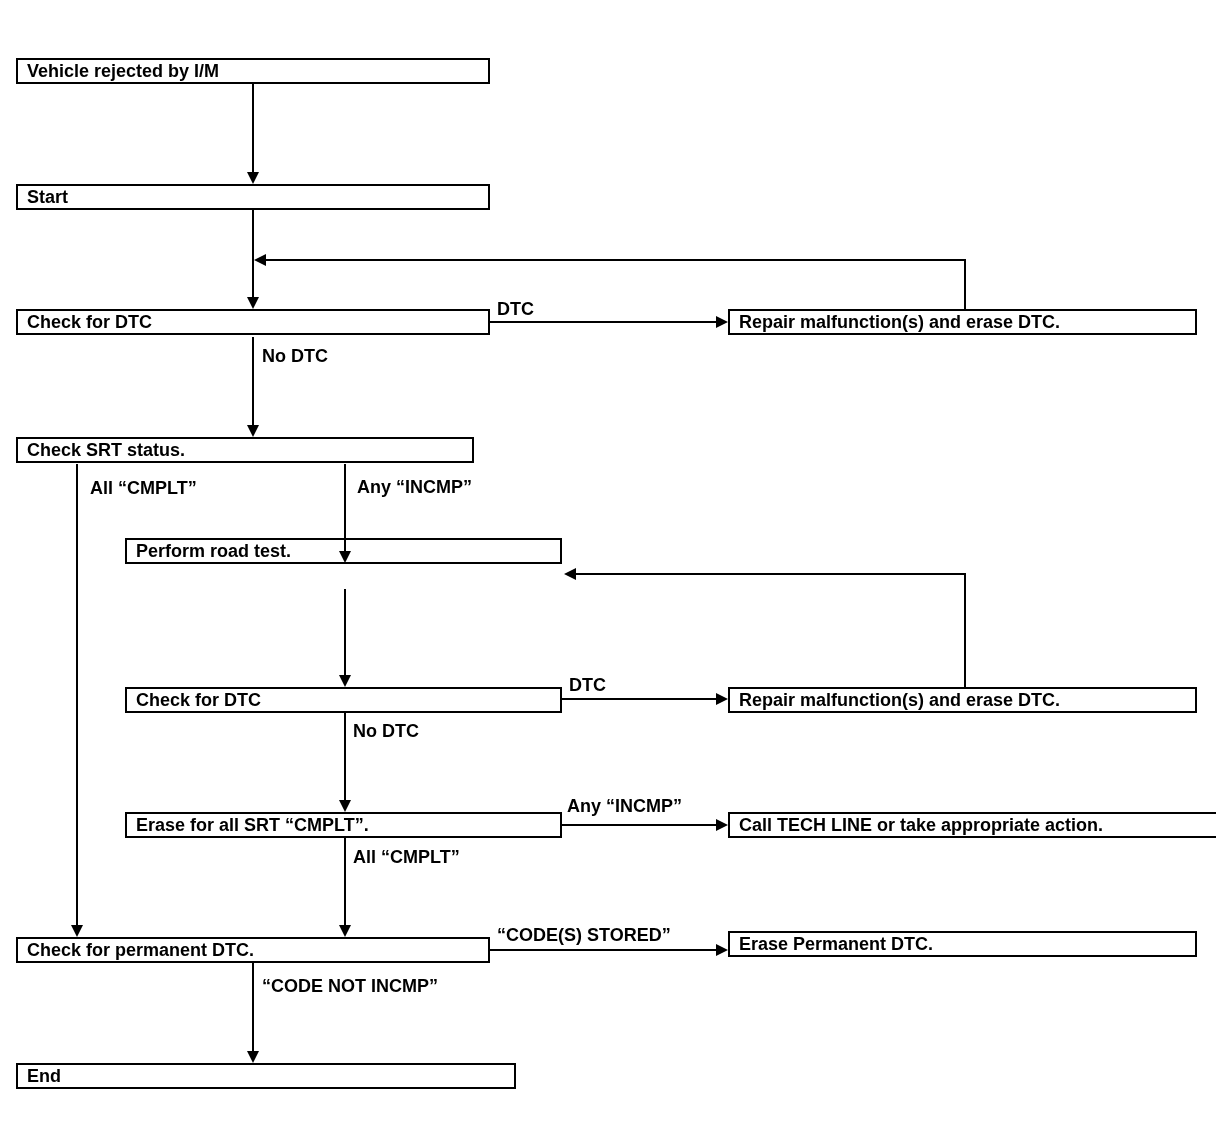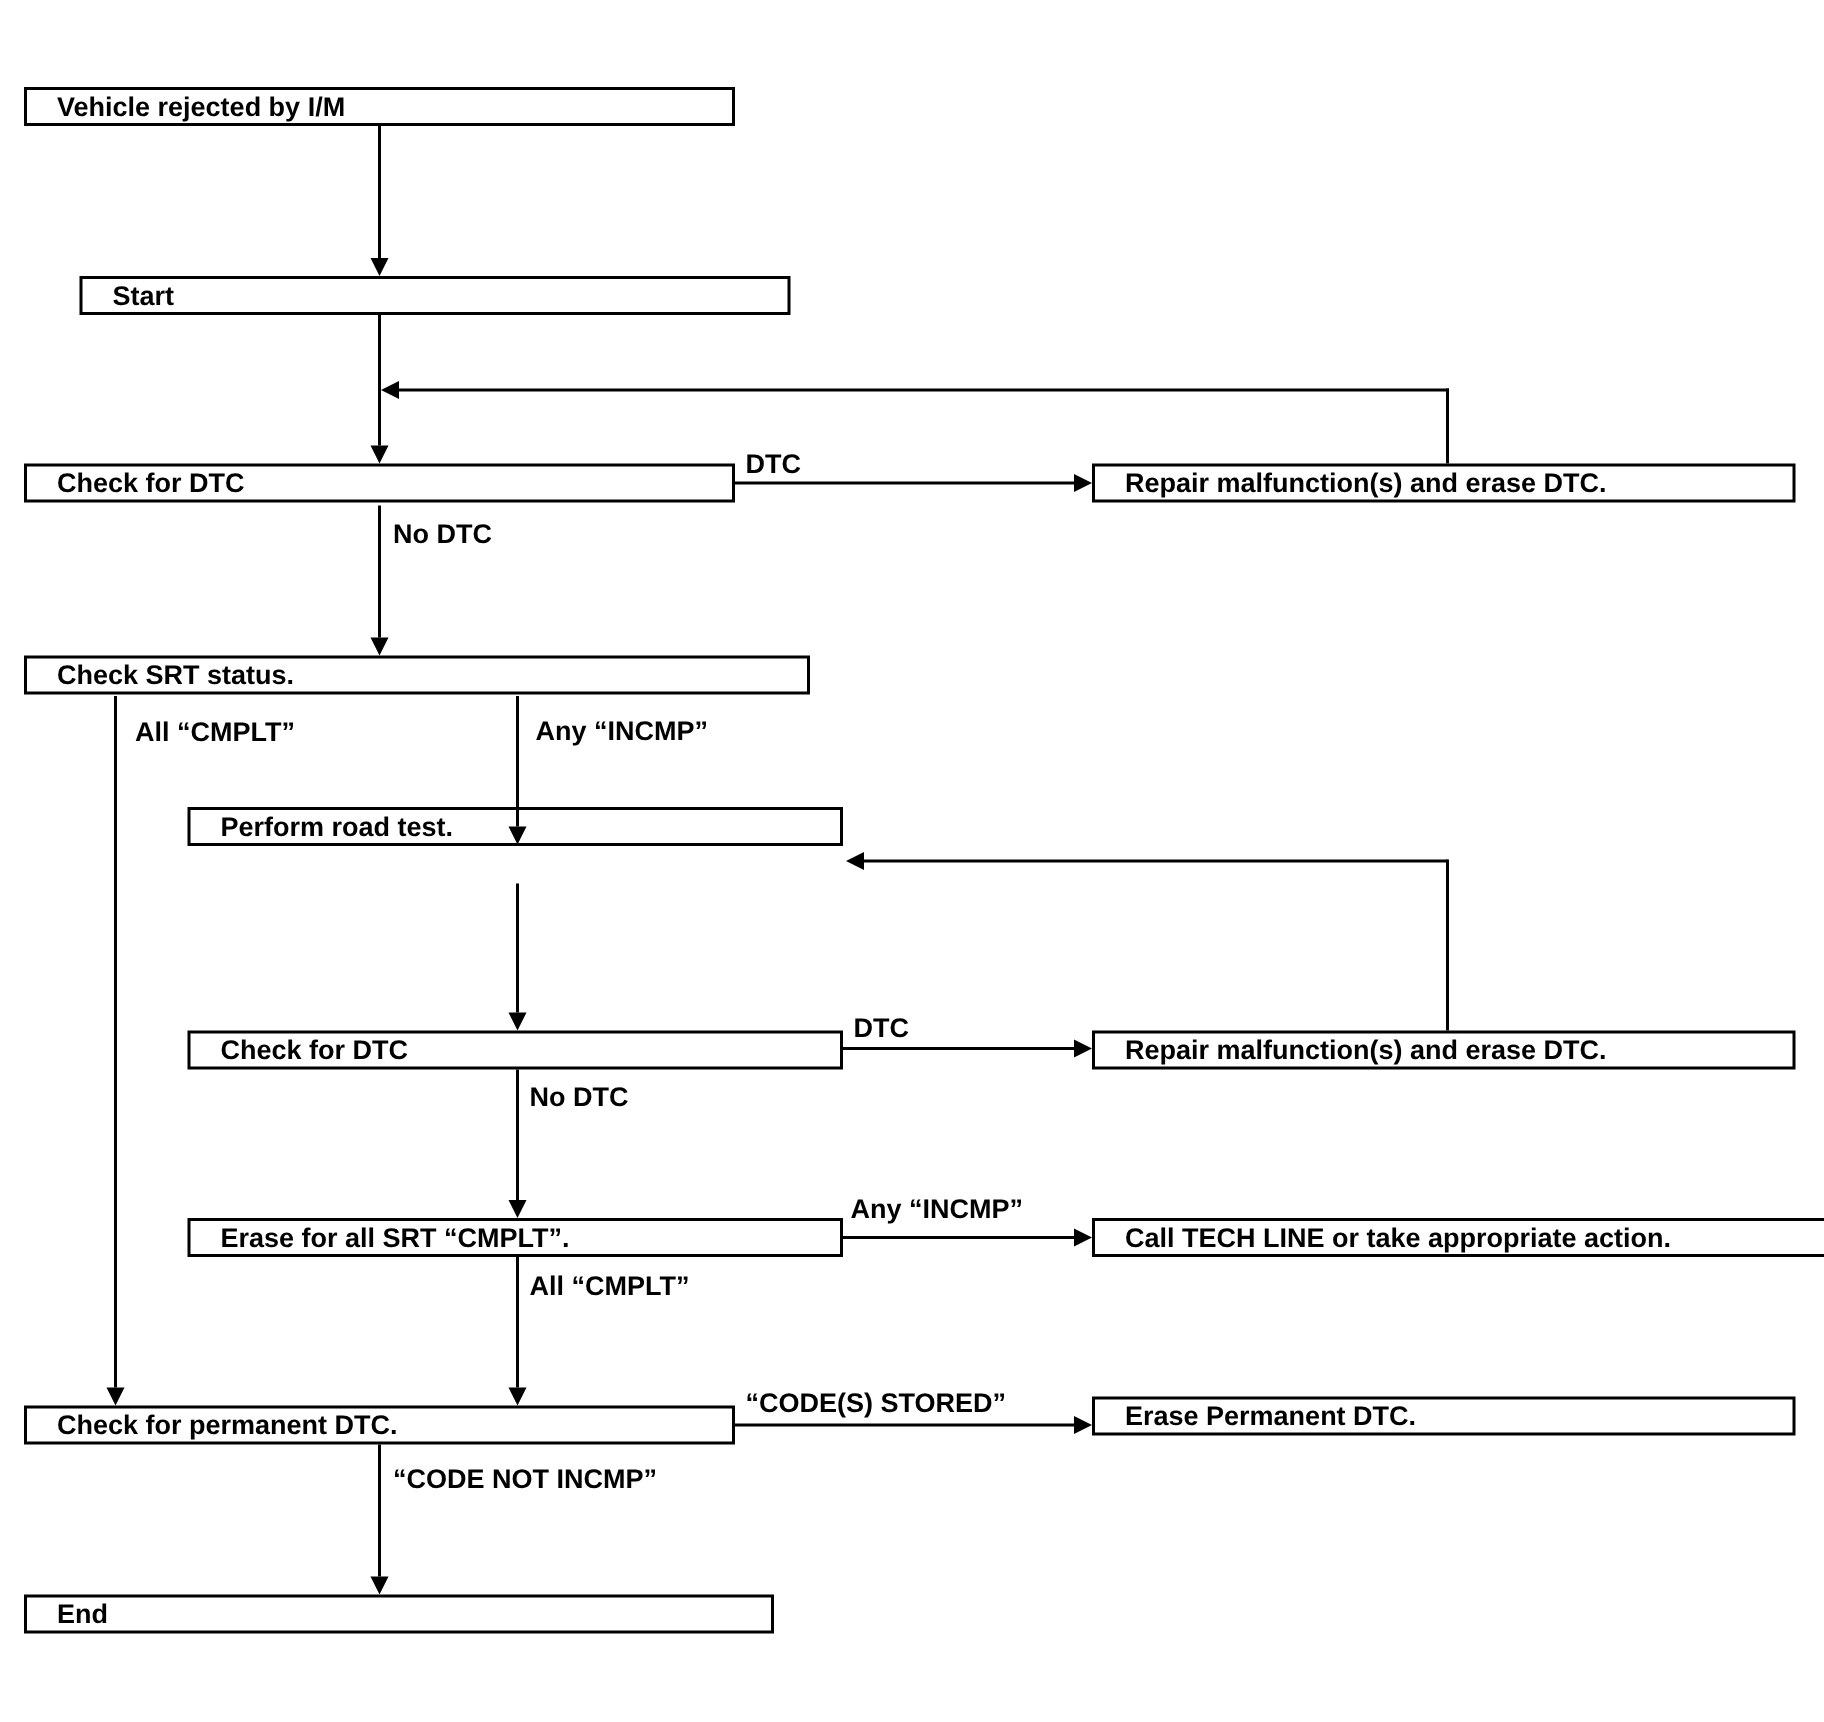--- a/index.html
+++ b/index.html
@@ -11,7 +11,7 @@
   .node{
     position:absolute;box-sizing:border-box;height:26px;
     border:2px solid #000;background:#fff;
-    display:flex;align-items:center;padding-left:20px;
+    display:flex;align-items:center;padding-left:9px;
     font-size:18px;line-height:22px;white-space:nowrap;
   }
   .lbl{position:absolute;font-size:18px;line-height:20px;white-space:nowrap;}

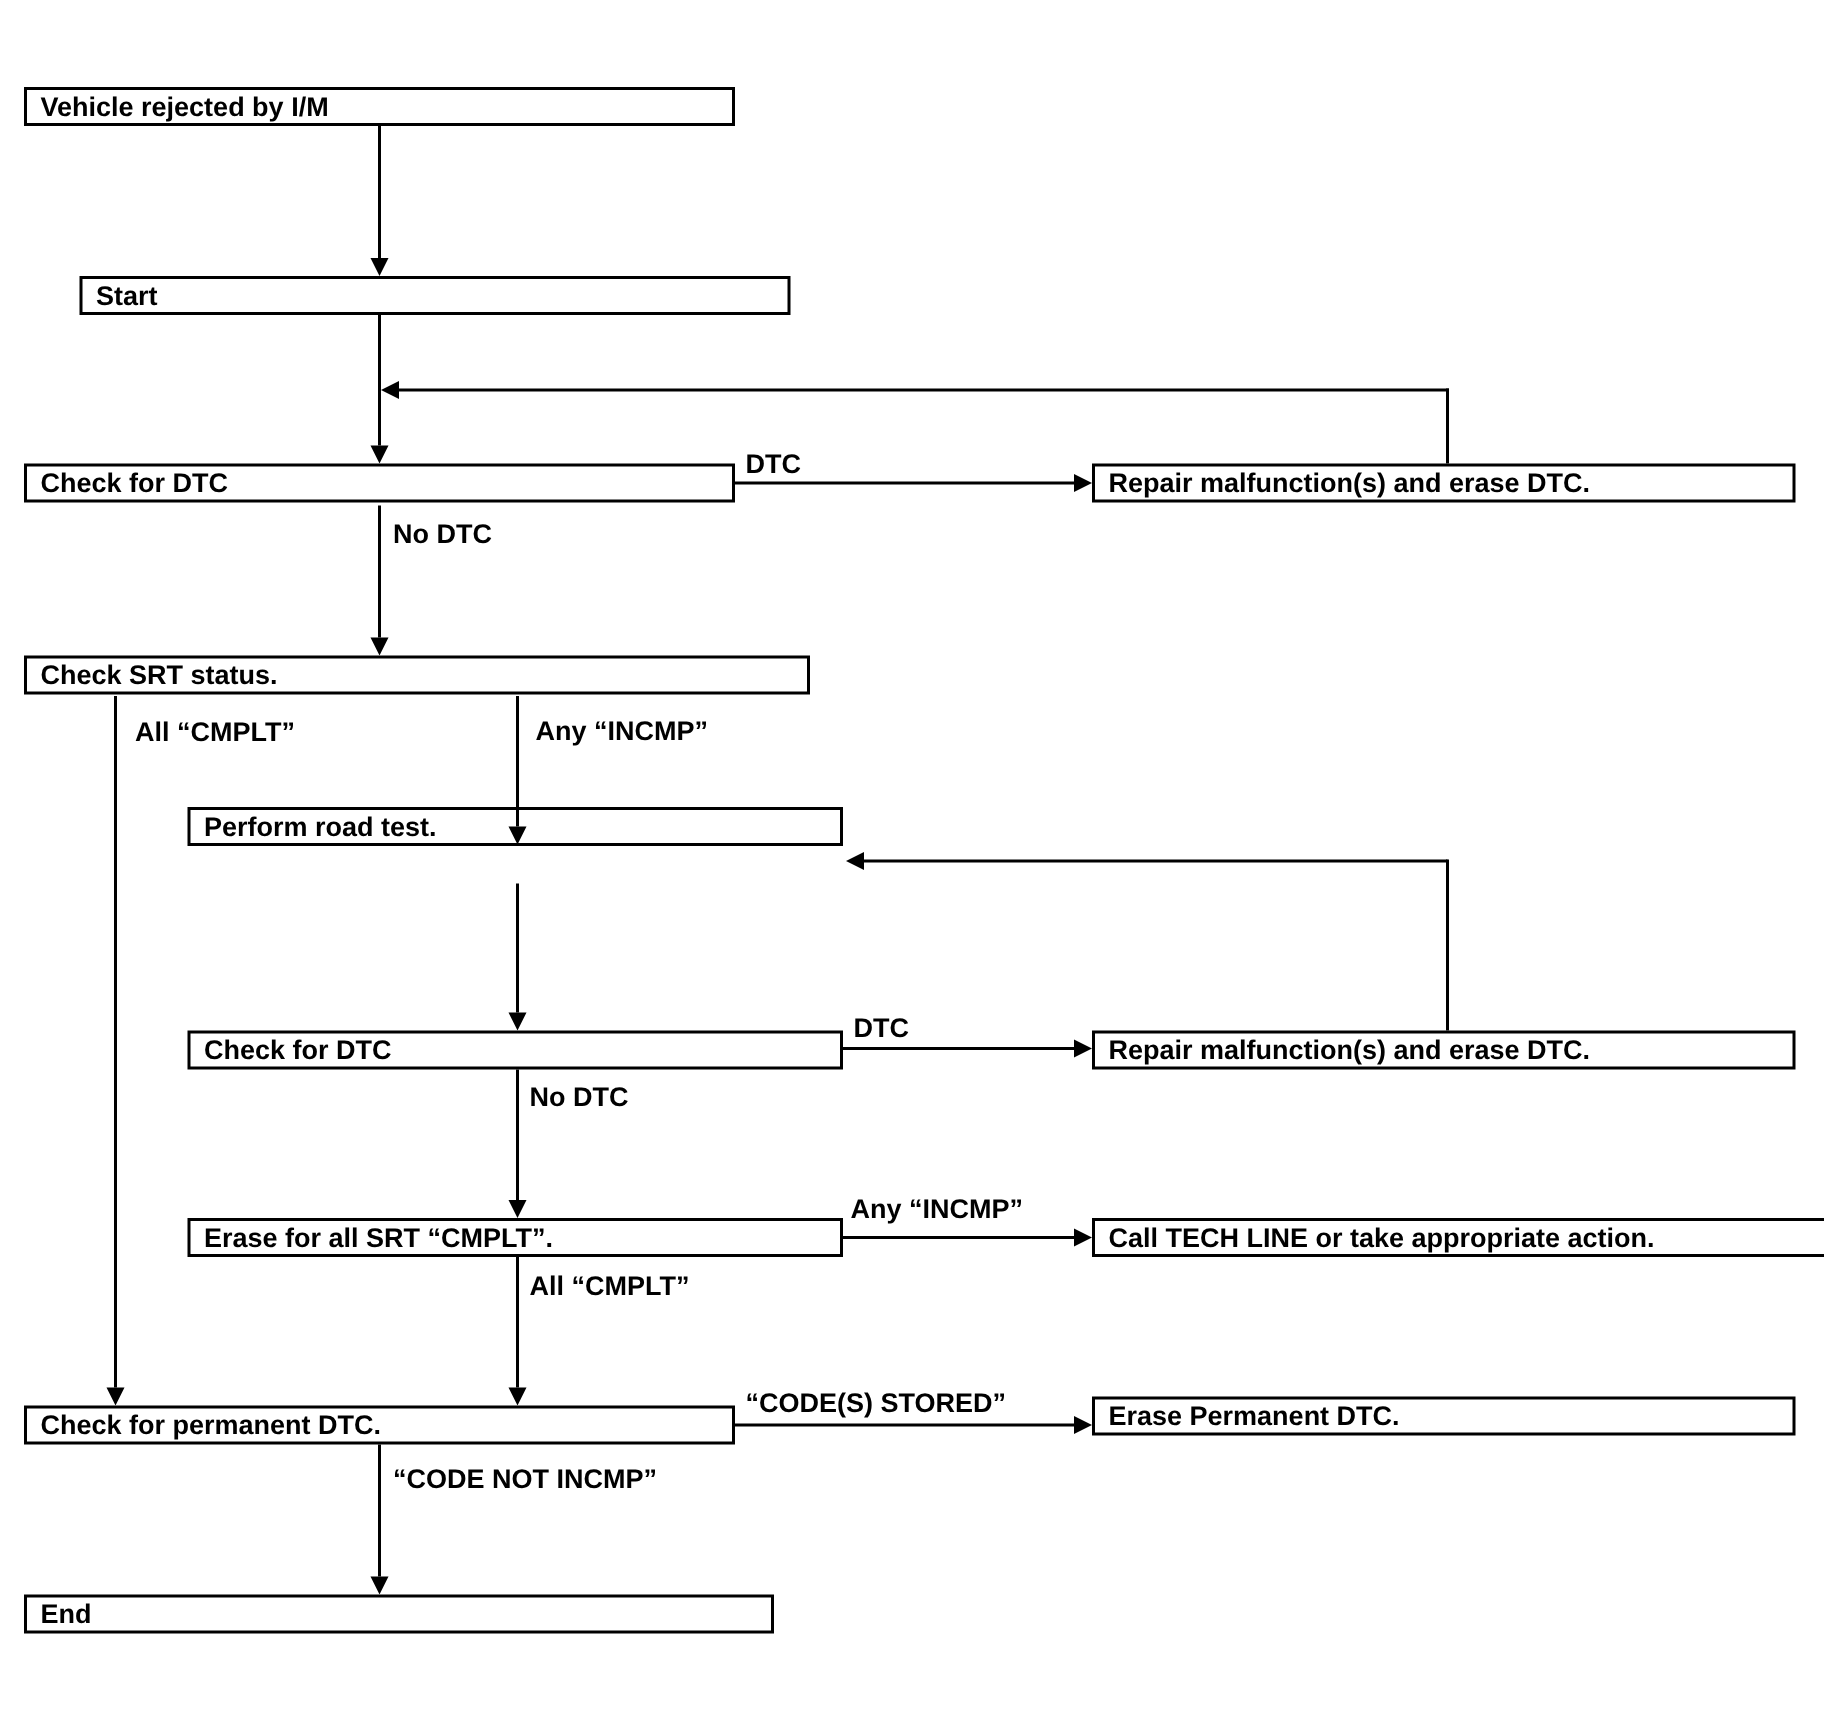--- a/index.html
+++ b/index.html
@@ -27,7 +27,7 @@
 <div class="canvas">
 
   <div class="node" style="left:16px;top:58px;width:474px;">Vehicle rejected by I/M</div>
-  <div class="node" style="left:16px;top:184px;width:474px;margin-left:37px;">Start</div>
+  <div class="node" style="left:16px;top:184px;width:474px;">Start</div>
   <div class="node" style="left:16px;top:309px;width:474px;">Check for DTC</div>
   <div class="node" style="left:16px;top:437px;width:524px;text-align:center;">Check SRT status.</div>
   <div class="node" style="left:16px;top:937px;width:474px;">Check for permanent DTC.</div>

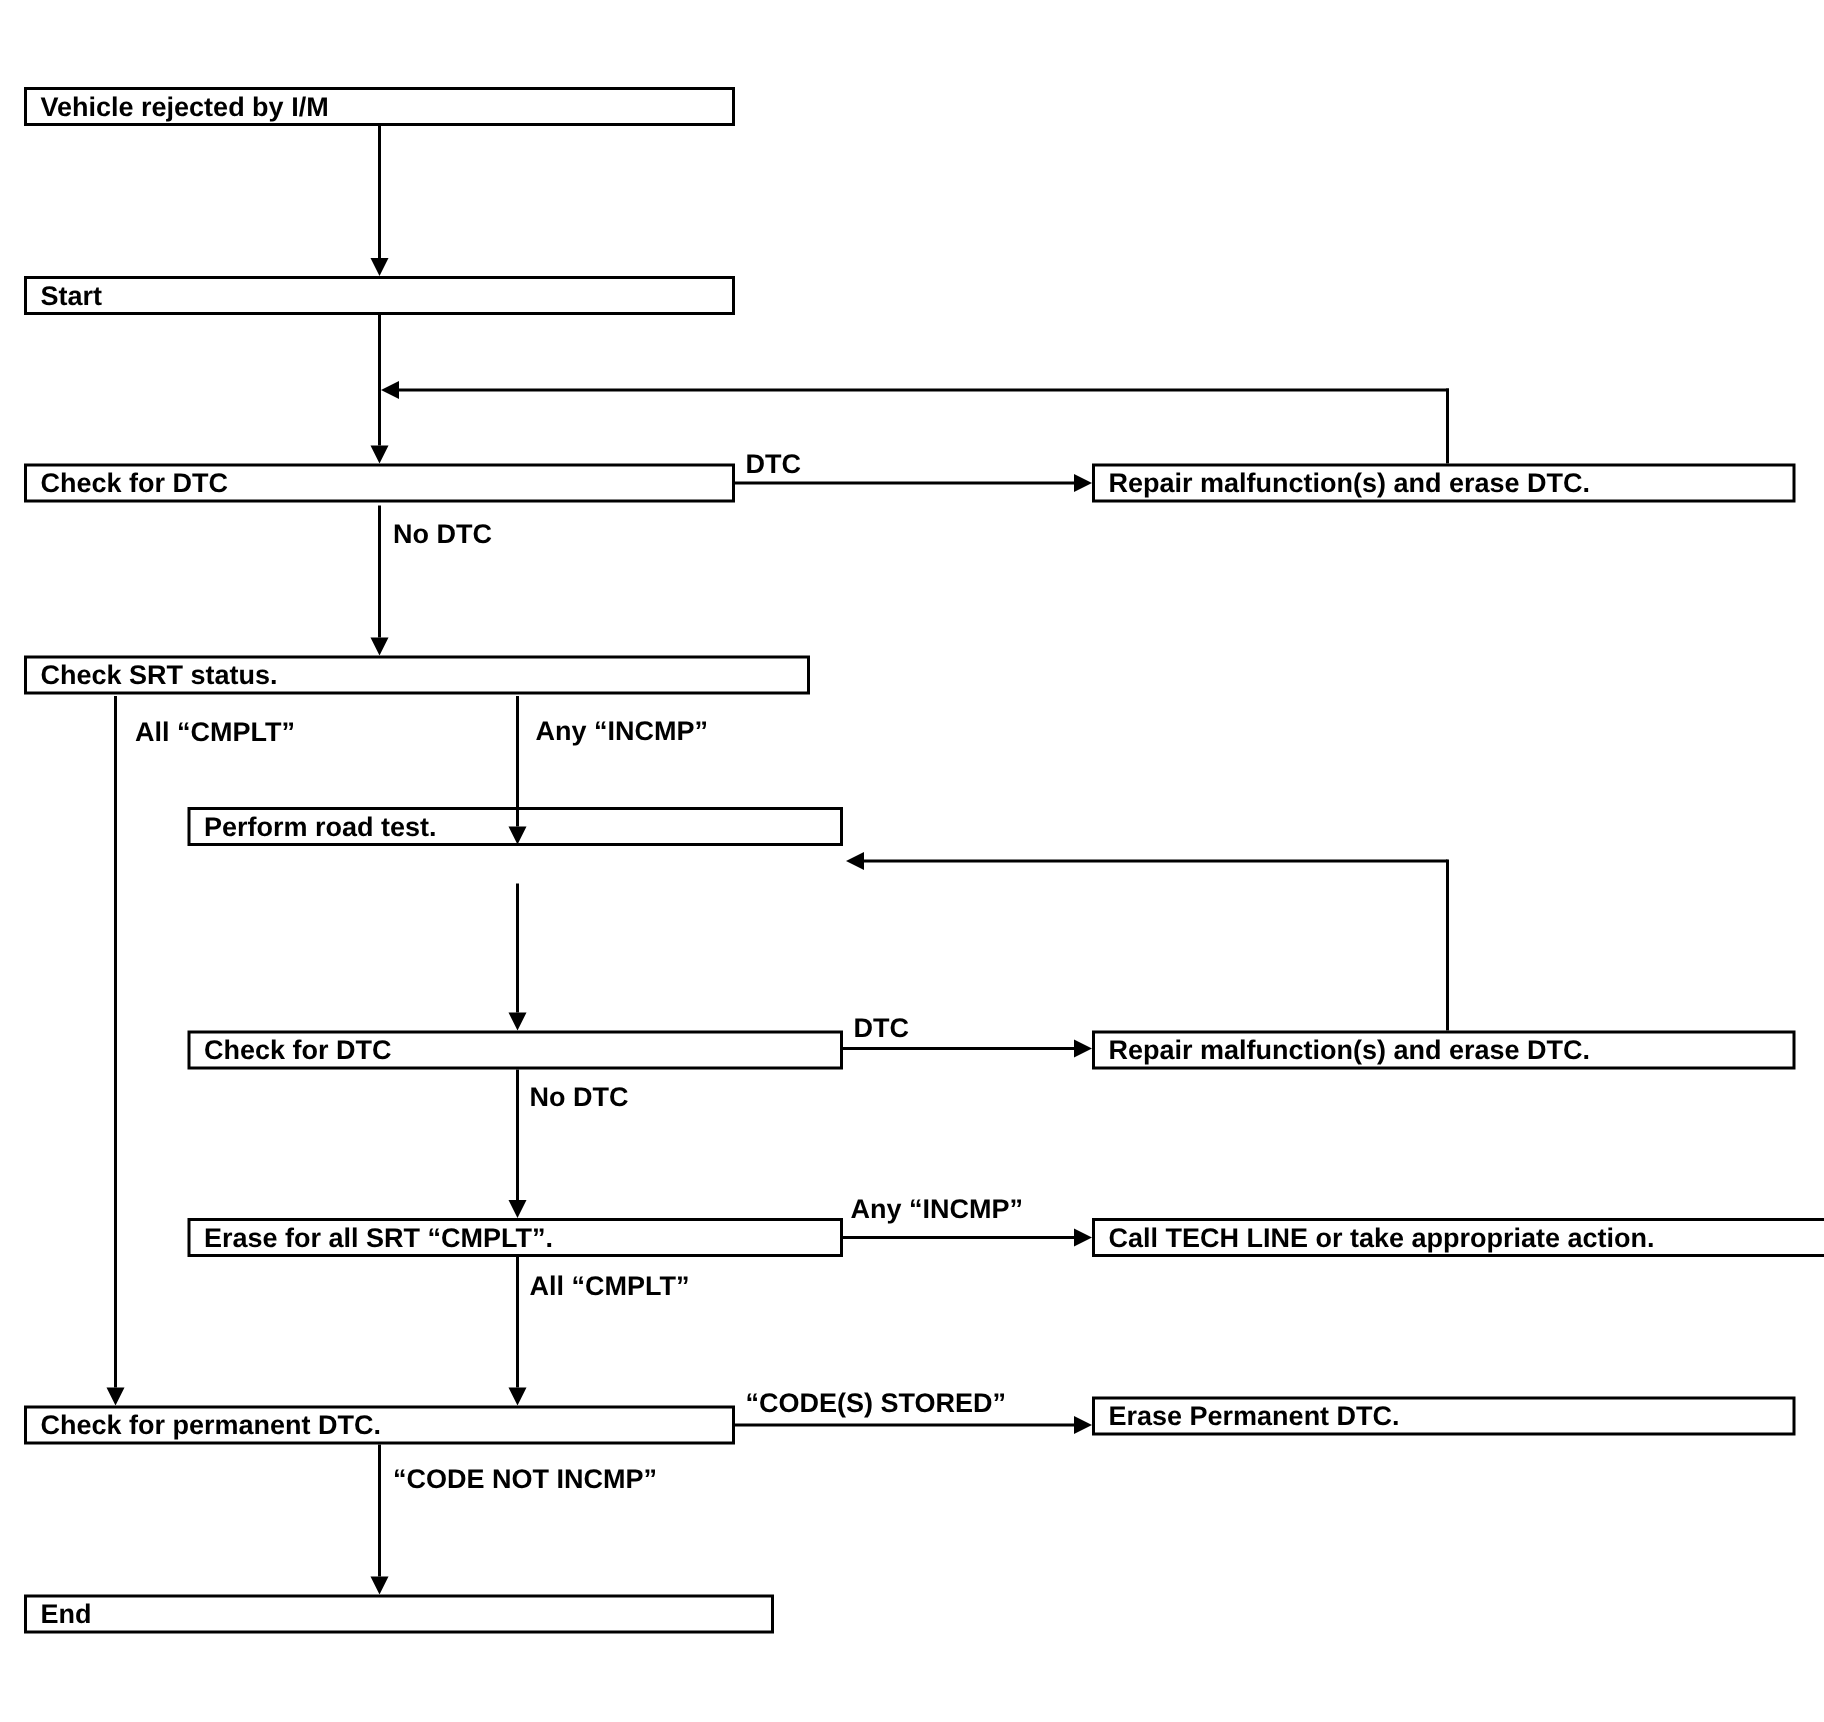--- a/index.html
+++ b/index.html
@@ -29,7 +29,7 @@
   <div class="node" style="left:16px;top:58px;width:474px;">Vehicle rejected by I/M</div>
   <div class="node" style="left:16px;top:184px;width:474px;">Start</div>
   <div class="node" style="left:16px;top:309px;width:474px;">Check for DTC</div>
-  <div class="node" style="left:16px;top:437px;width:524px;text-align:center;">Check SRT status.</div>
+  <div class="node" style="left:16px;top:437px;width:458px;text-align:center;">Check SRT status.</div>
   <div class="node" style="left:16px;top:937px;width:474px;">Check for permanent DTC.</div>
   <div class="node" style="left:16px;top:1063px;width:500px;">End</div>
 

